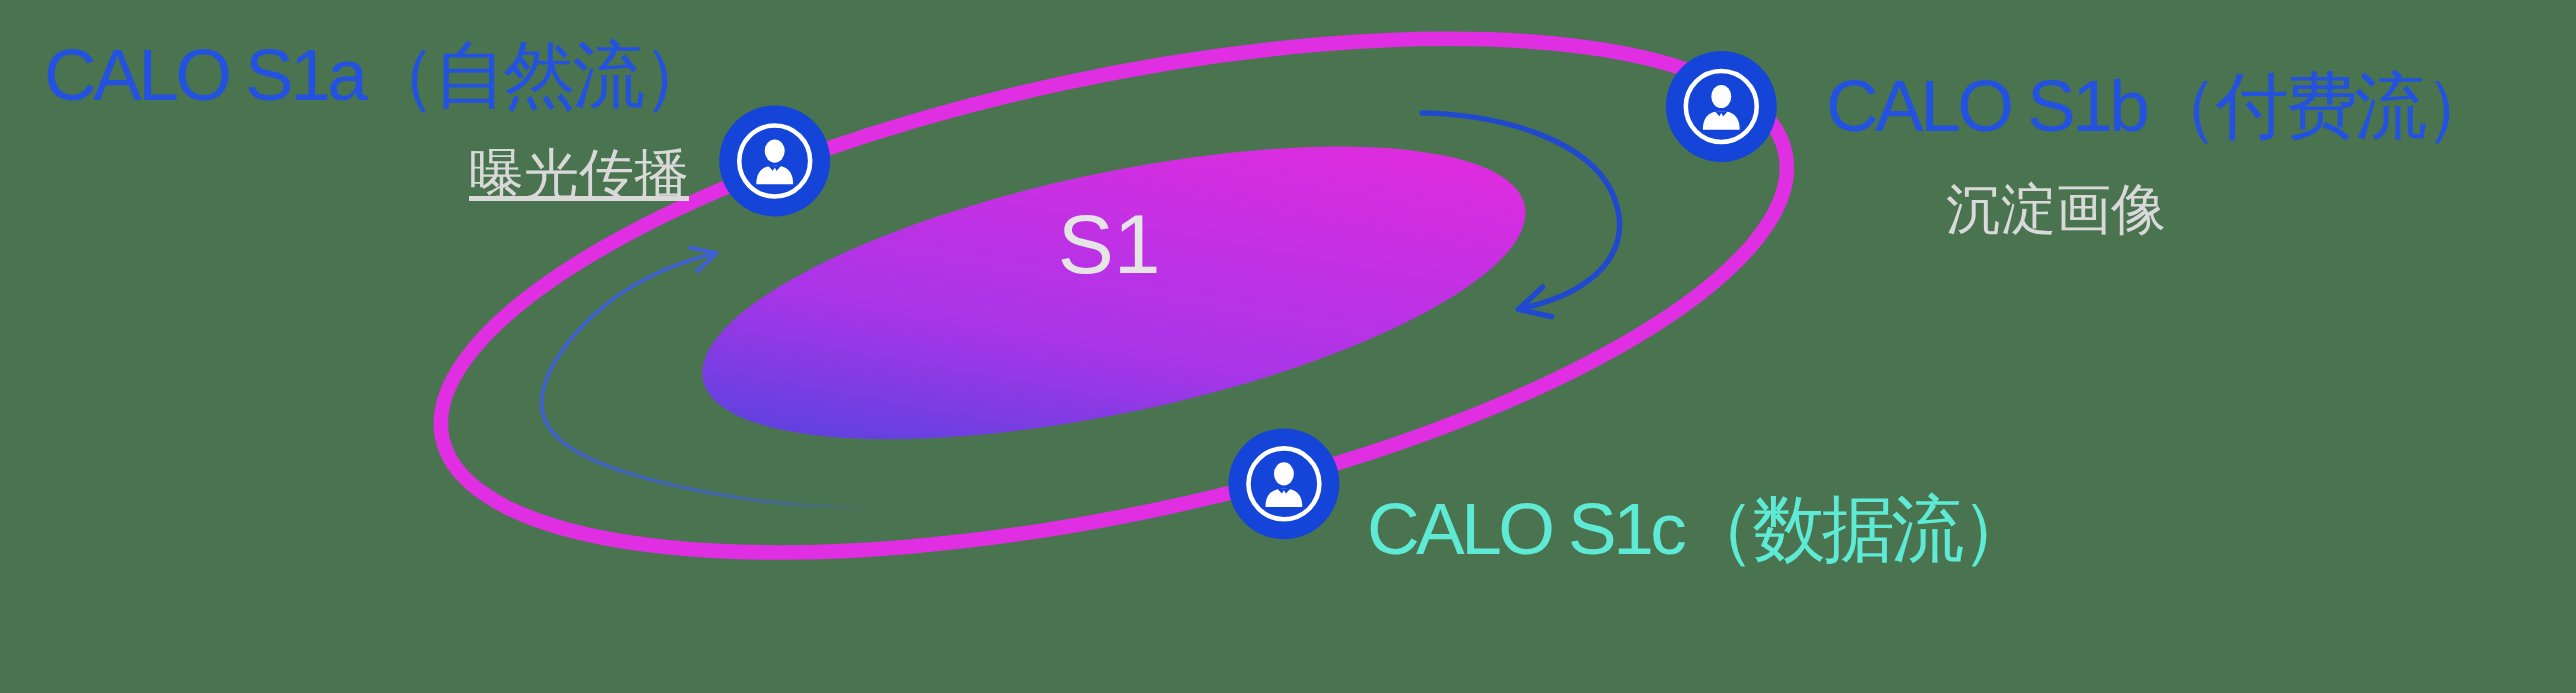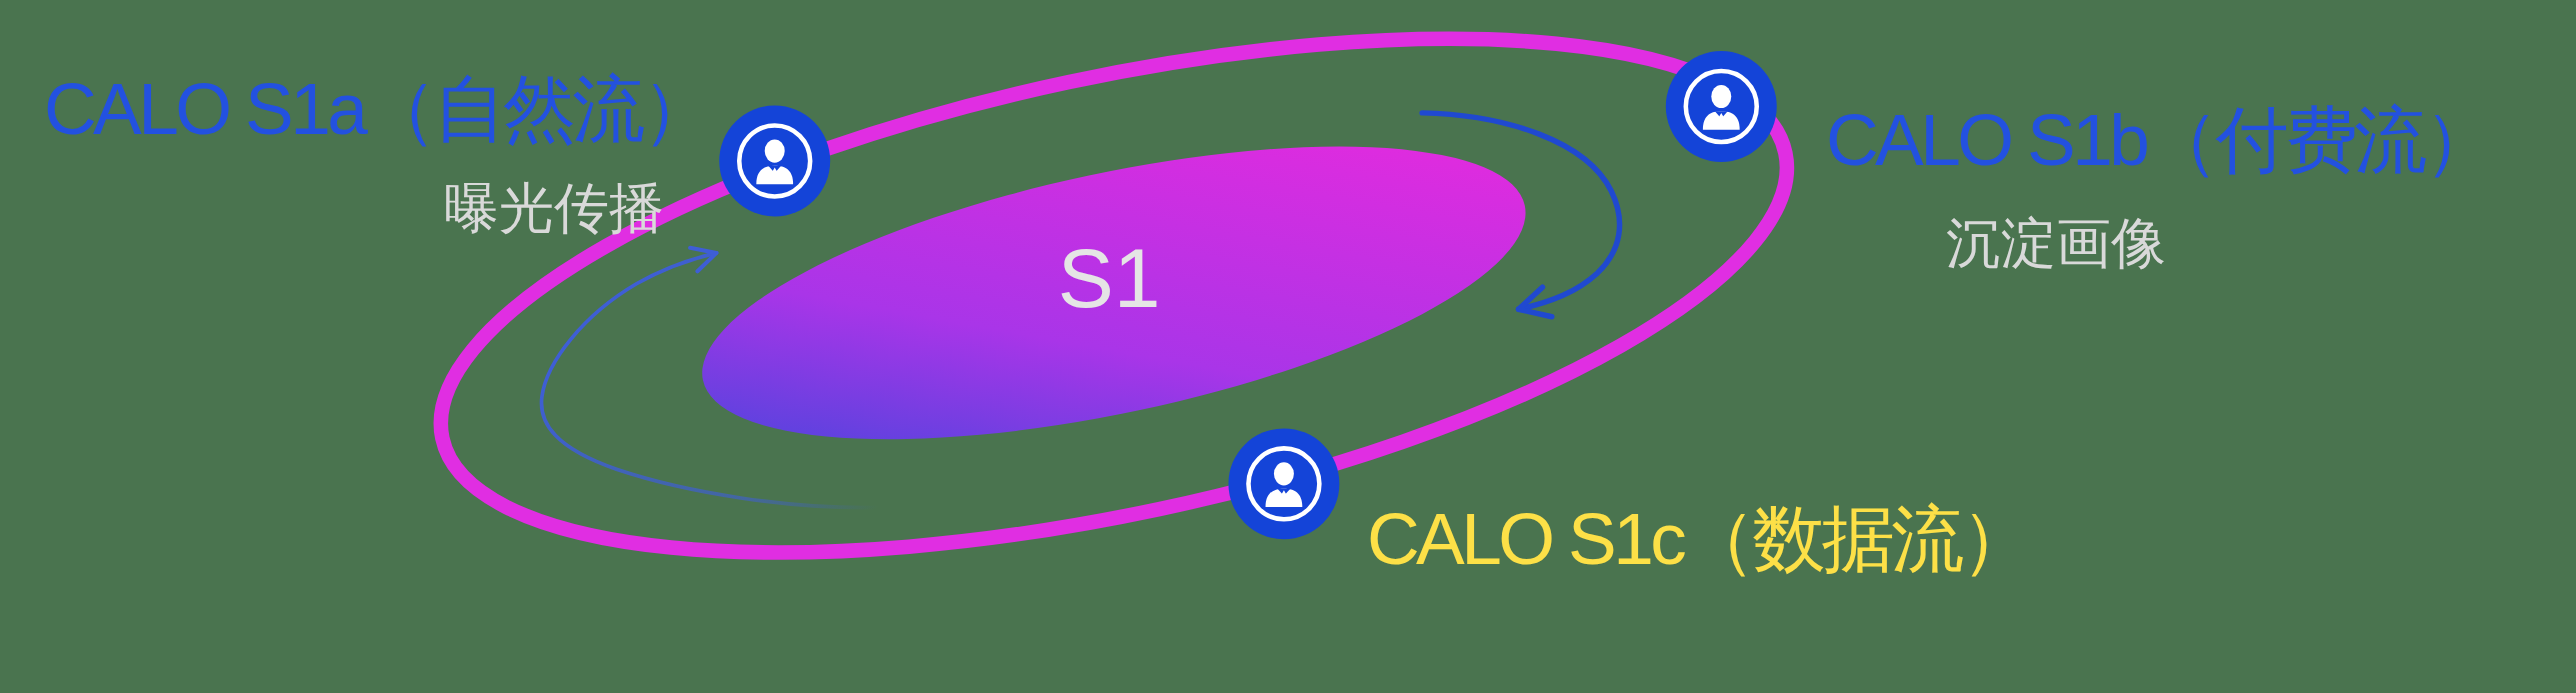--- a/index.html
+++ b/index.html
@@ -4,7 +4,7 @@
 <style>
   html,body{margin:0;padding:0;}
   #canvas{position:relative;width:2576px;height:694px;overflow:hidden;font-family:"Liberation Sans","DejaVu Sans",sans-serif;}
-  .txt{position:absolute;line-height:1;white-space:nowrap;margin-top:34px;}
+  .txt{position:absolute;line-height:1;white-space:nowrap;}
   .title{font-size:73px;letter-spacing:-3.6px;}
   .sub{font-size:55px;}
   #center-title{font-size:84px;transform:translateX(-50%);}

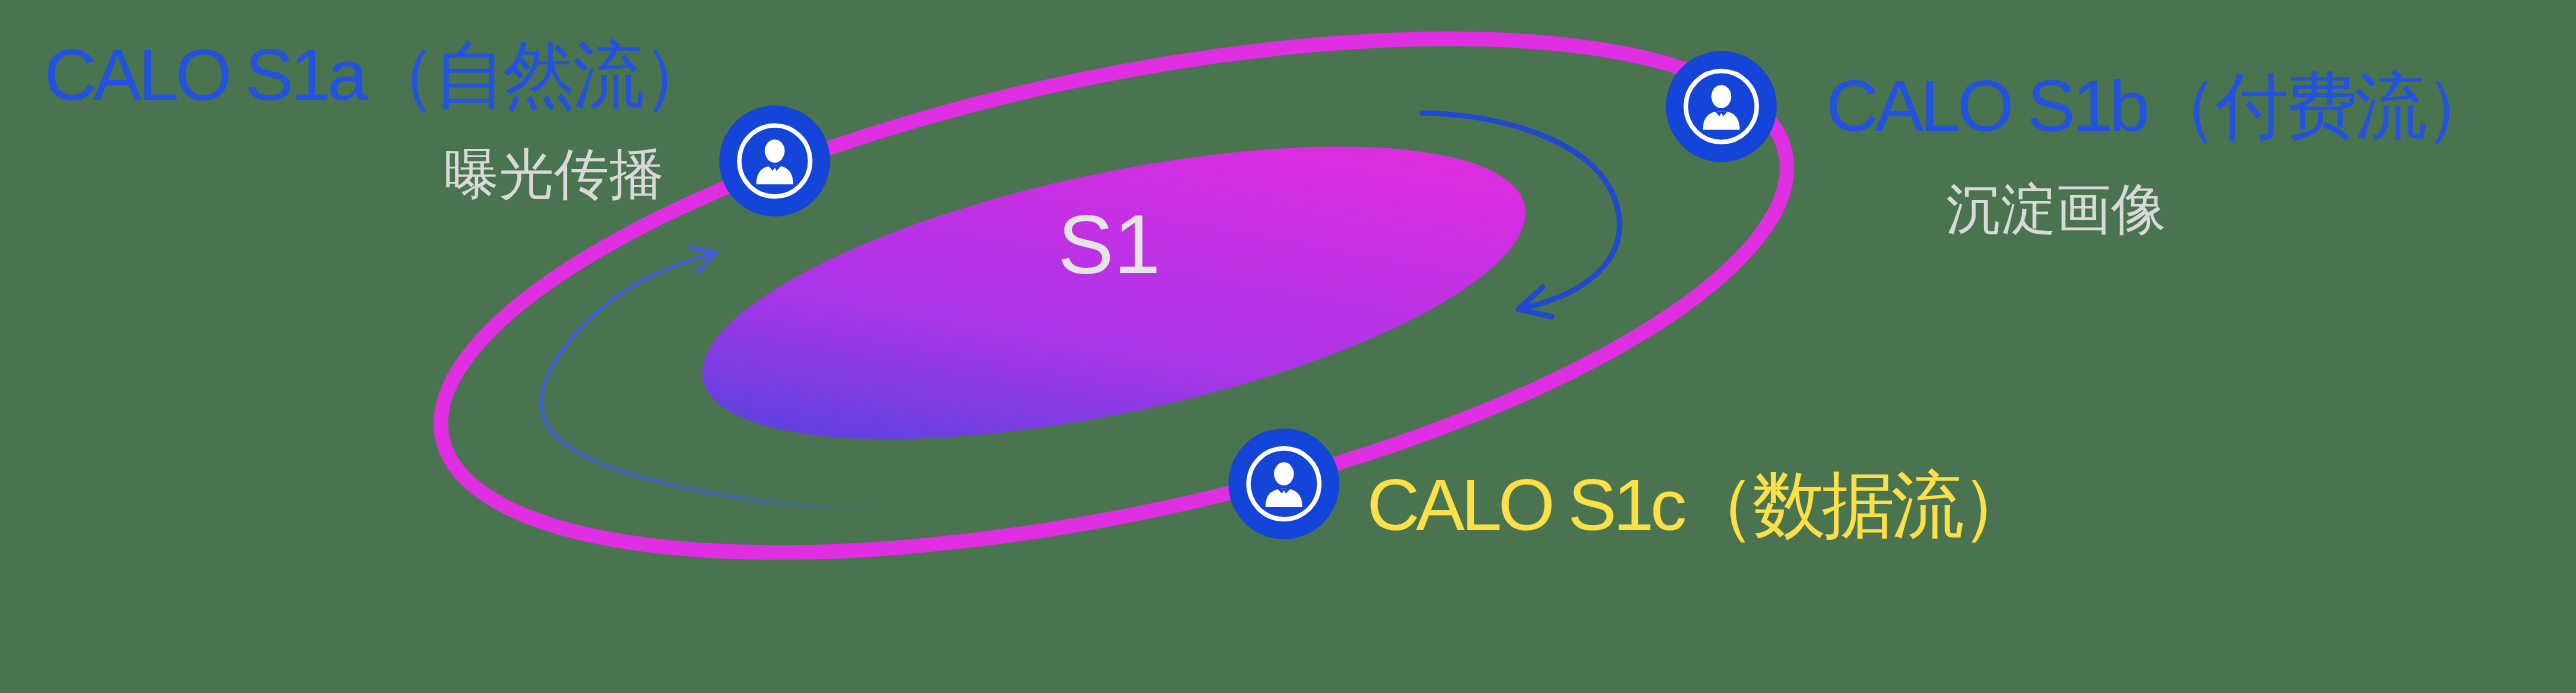--- a/index.html
+++ b/index.html
@@ -79,7 +79,7 @@
   </svg>
 
   <div class="txt title" style="left: 44px; top: 38px; color: rgb(35, 81, 224);">CALO S1a（自然流）</div>
-  <div class="txt sub" style="left: 444px; top: 147px; color: rgb(217, 217, 217);">曝光传播</div>
+  <div class="txt sub" style="left: 469px; top: 147px; color: rgb(217, 217, 217); text-decoration: underline;">曝光传播</div>
 
   <div class="txt title" style="left: 1826px; top: 69px; color: rgb(35, 81, 224);">CALO S1b（付费流）</div>
   <div class="txt sub" style="left: 1946px; top: 182px; color: rgb(217, 217, 217);">沉淀画像</div>

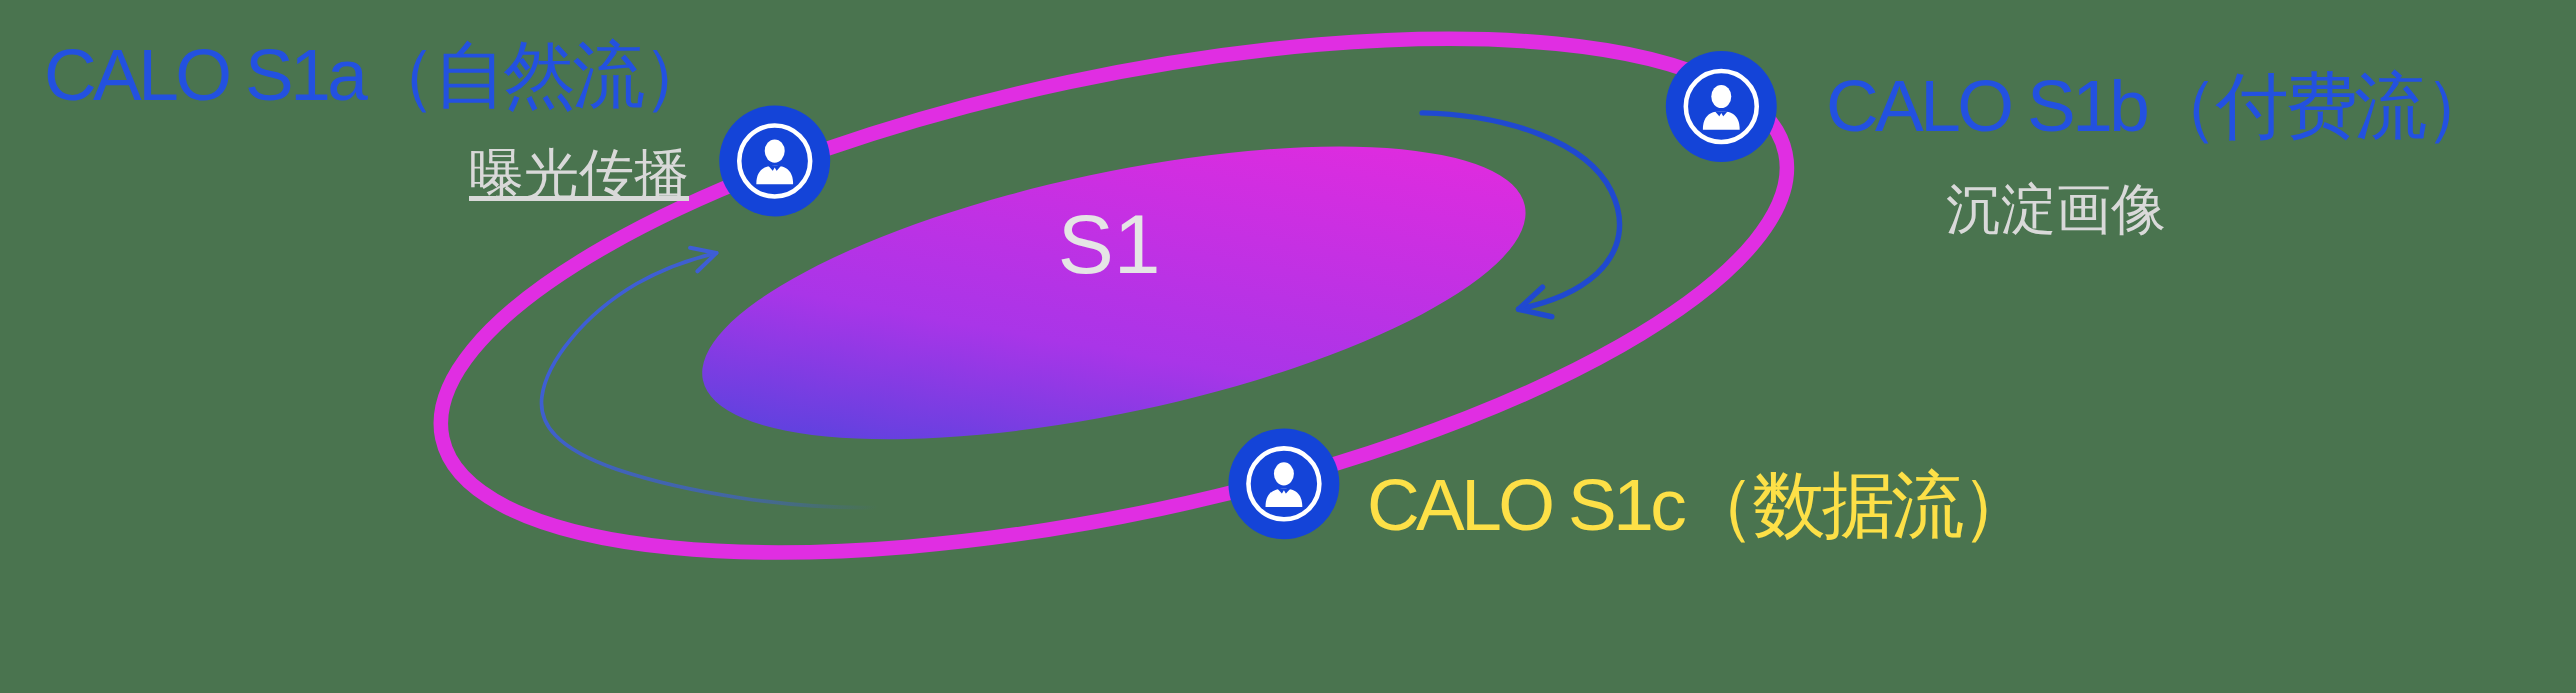--- a/index.html
+++ b/index.html
@@ -84,7 +84,7 @@
   <div class="txt title" style="left: 1826px; top: 69px; color: rgb(35, 81, 224);">CALO S1b（付费流）</div>
   <div class="txt sub" style="left: 1946px; top: 182px; color: rgb(217, 217, 217);">沉淀画像</div>
 
-  <div class="txt title" style="left: 1367px; top: 468px; color: #fde047;">CALO S1c（数据流）</div>
+  <div class="txt title" style="left: 1367px; top: 492px; color: #5eead4;">CALO S1c（数据流）</div>
 
   <div class="txt" id="center-title" style="left: 1109px; top: 202px; color: #e5e5e5;">S1</div>
 

